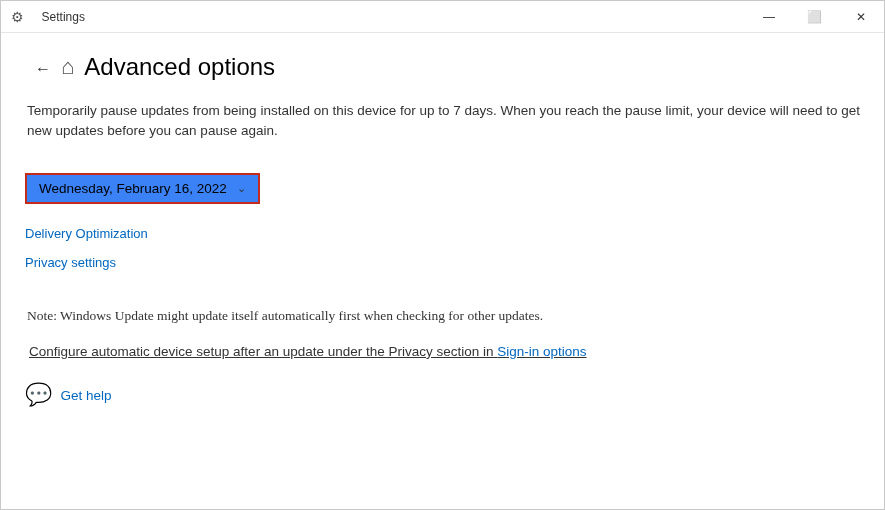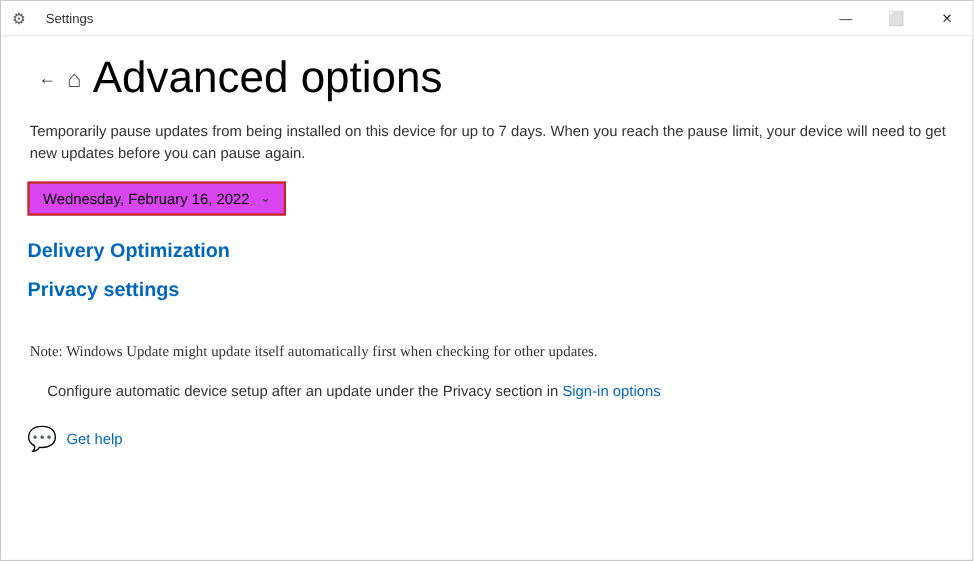--- a/index.html
+++ b/index.html
@@ -95,7 +95,7 @@
     }
 
     .page-title {
-      font-size: 40px;
+      font-size: 24px;
       font-weight: 300;
       color: #000;
     }

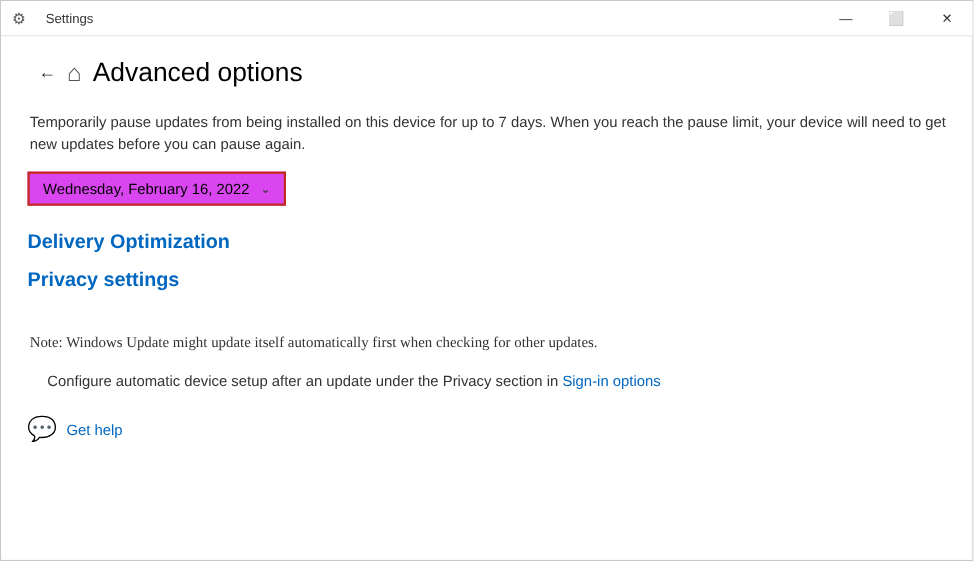--- a/index.html
+++ b/index.html
@@ -104,7 +104,7 @@
       font-size: 13.5px;
       color: #333;
       line-height: 1.5;
-      margin-bottom: 14px;
+      margin-bottom: 31px;
       margin-left: 2px;
     }
 

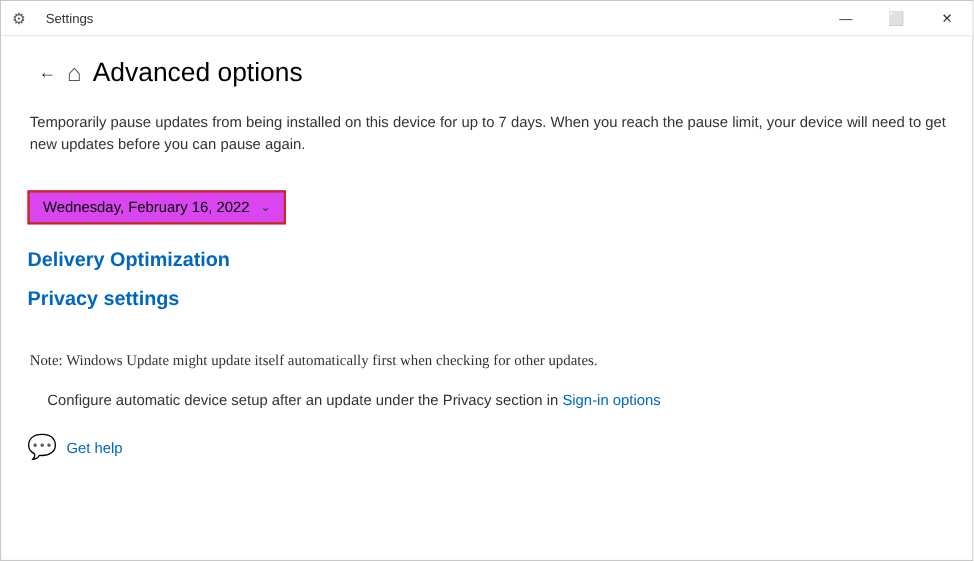--- a/index.html
+++ b/index.html
@@ -121,7 +121,7 @@
       border: 2px solid #c42b1c;
       padding: 6px 12px;
       cursor: pointer;
-      background: #d946ef;
+      background: #3b82f6;
       margin-bottom: 22px;
       gap: 10px;
       min-width: 200px;

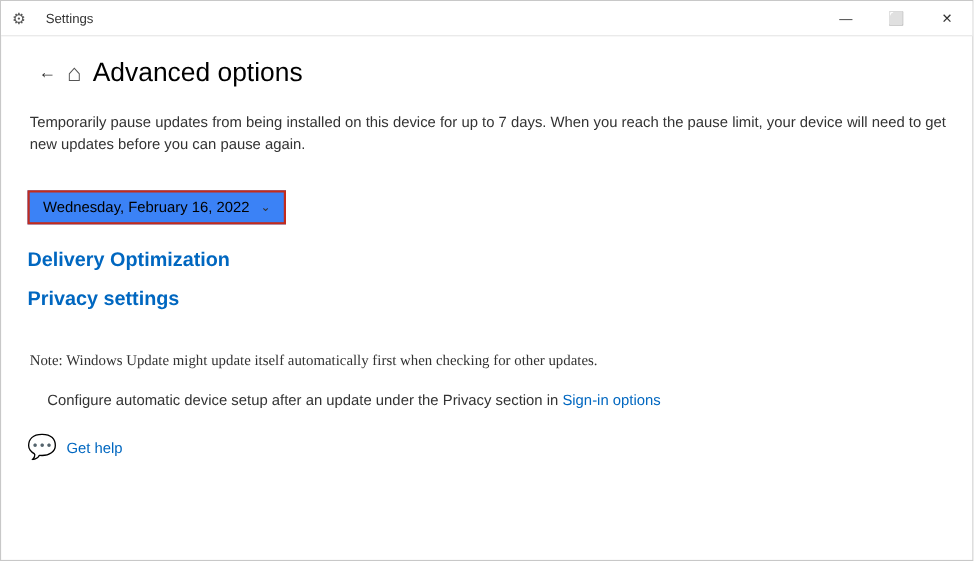--- a/index.html
+++ b/index.html
@@ -140,11 +140,10 @@
     .link {
       display: block;
       color: #0067c0;
-      font-size: 18px;
+      font-size: 13px;
       text-decoration: none;
       cursor: pointer;
       margin-bottom: 14px;
-      font-weight: bold;
     }
 
     .divider-space {

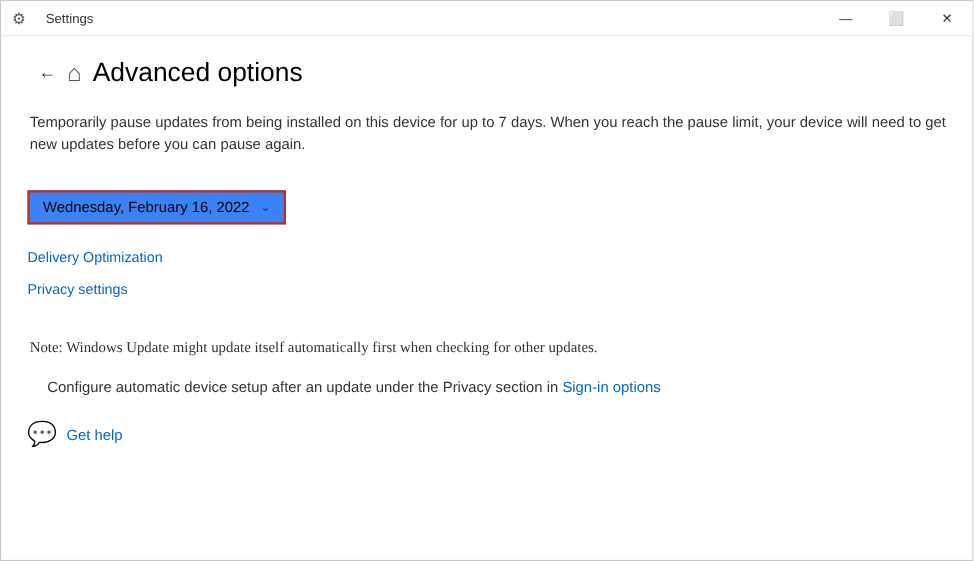--- a/index.html
+++ b/index.html
@@ -163,8 +163,9 @@
       font-size: 13.5px;
       color: #333;
       margin-bottom: 20px;
-      margin-left: 18px;
+      margin-left: 4px;
       line-height: 1.5;
+      text-decoration: underline;
     }
 
     .configure-text .inline-link {

